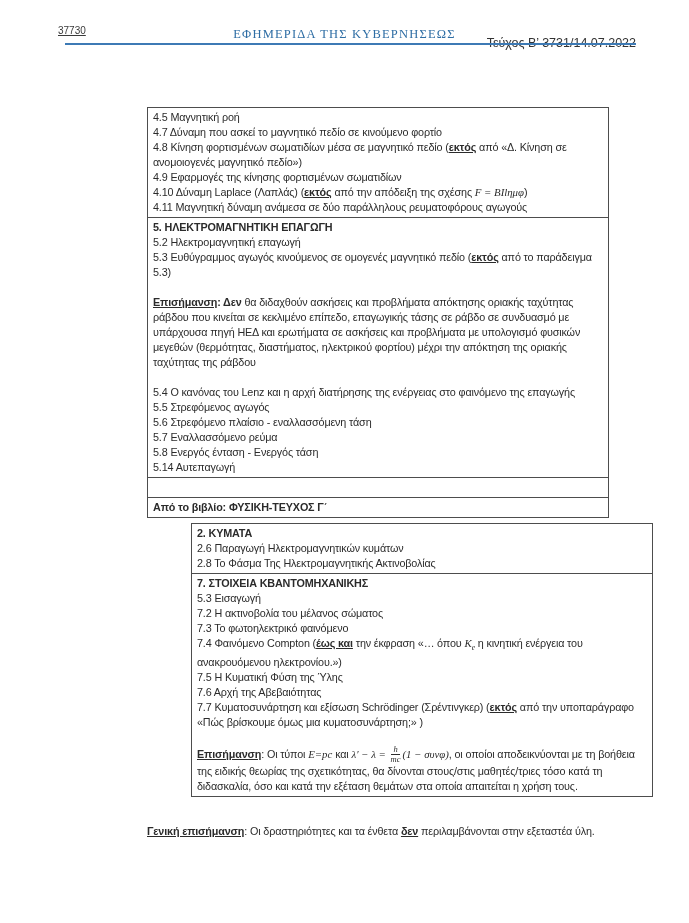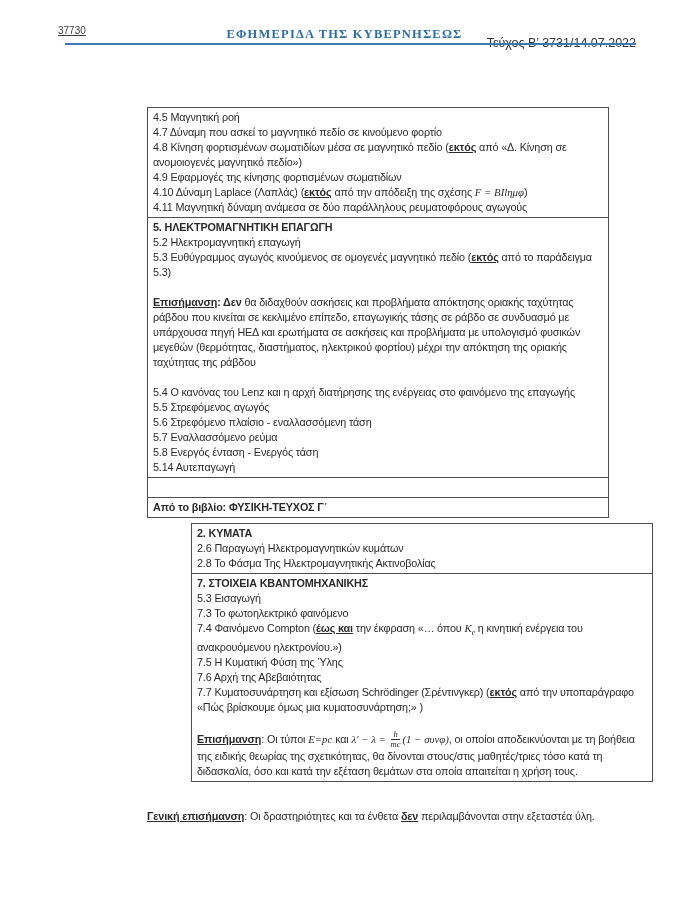--- a/index.html
+++ b/index.html
@@ -11,7 +11,7 @@
   .hdr{position:absolute;left:0;top:0;width:689px;}
   .hdr-num{position:absolute;left:58px;top:25px;font-size:10px;color:#3a3a3a;text-decoration:underline;}
   .hdr-title{position:absolute;left:0;top:27px;width:689px;text-align:center;
-    font-family:"Liberation Serif",serif;font-weight:bold;font-size:12.5px;
+    font-family:"Liberation Serif",serif;font-weight:normal;font-size:12.5px;
     letter-spacing:1.2px;color:#2e6da4;}
   .hdr-issue{position:absolute;right:53px;top:36px;font-size:12.5px;color:#333;}
   .hdr-rule{position:absolute;left:65px;top:43px;width:571px;height:2.4px;background:#3d7ab5;}

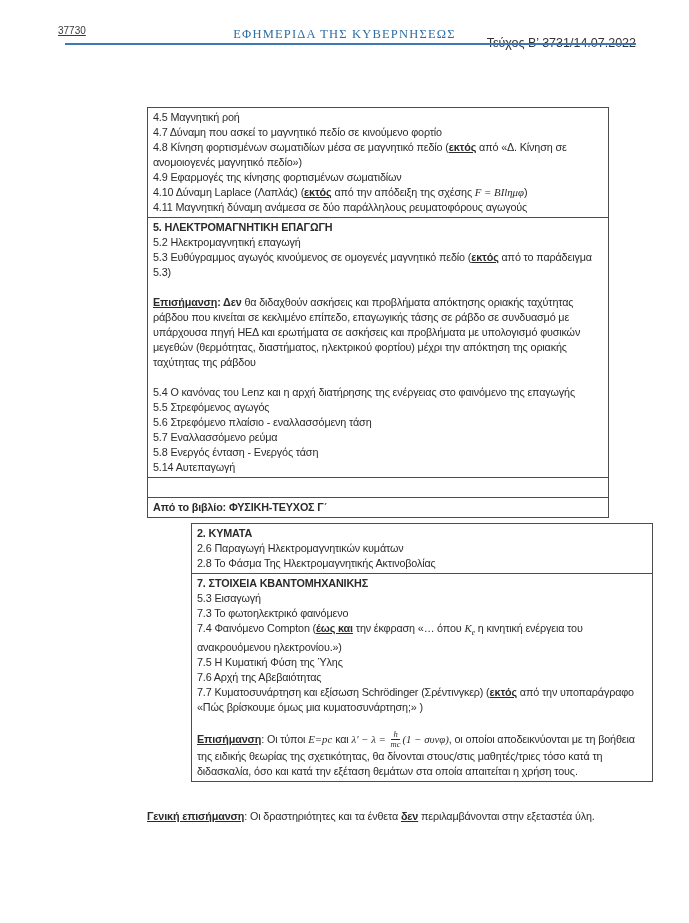--- a/index.html
+++ b/index.html
@@ -85,6 +85,7 @@
       <div class="t-row">
         <p><span class="seg-b">7. ΣΤΟΙΧΕΙΑ ΚΒΑΝΤΟΜΗΧΑΝΙΚΗΣ</span></p>
         <p><span>5.3 Εισαγωγή</span></p>
+        <p><span>7.2 Η ακτινοβολία του μέλανος σώματος</span></p>
         <p><span>7.3 Το φωτοηλεκτρικό φαινόμενο</span></p>
         <p><span>7.4 Φαινόμενο Compton (</span><span class="seg-bu">έως και</span><span> την έκφραση «… όπου </span><span class="seg-i">K</span><span class="seg-isub">e</span><span> η κινητική ενέργεια του ανακρουόμενου ηλεκτρονίου.»)</span></p>
         <p><span>7.5 Η Κυματική Φύση της Ύλης</span></p>

